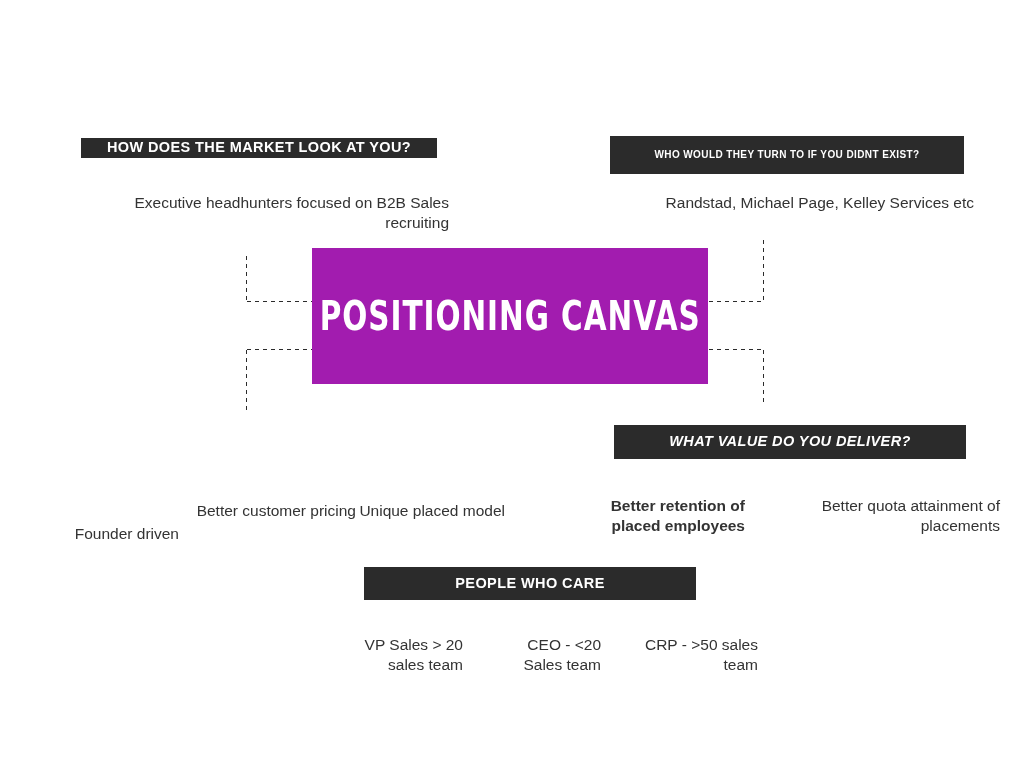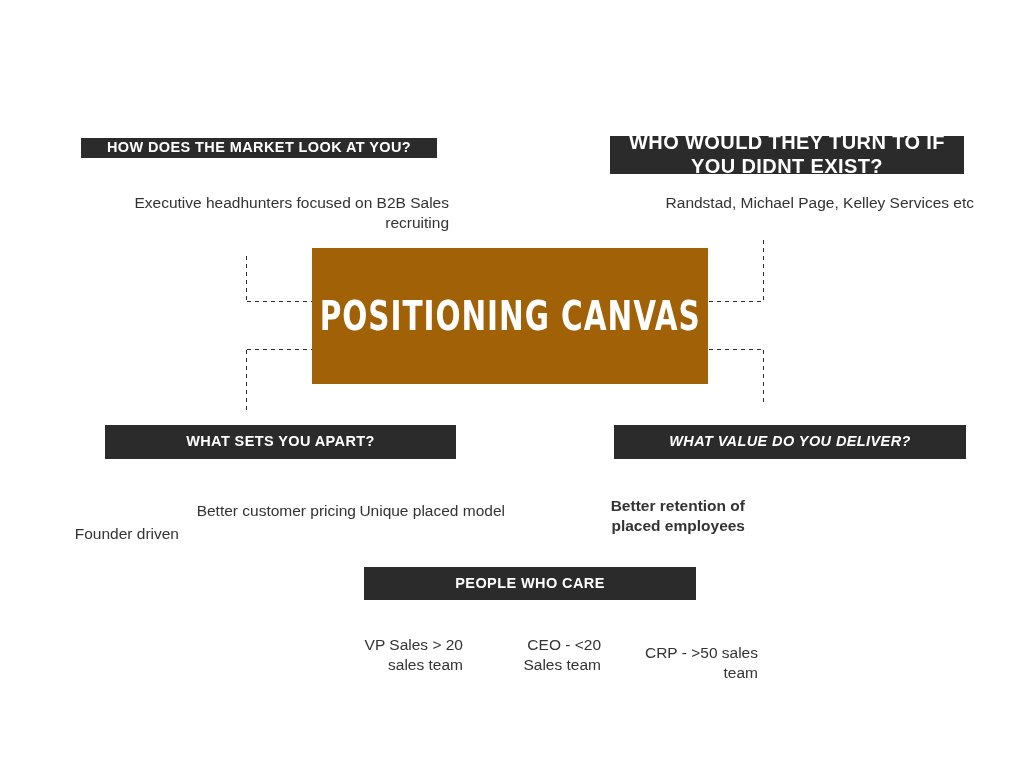--- a/index.html
+++ b/index.html
@@ -53,7 +53,7 @@
 
   
   #bar-market   { left:81px;  top:138px; width:356px; height:20px; font-size:14.5px; }
-  #bar-turnto   { left:610px; top:136px; width:354px; height:38px; font-size:20px; }
+  #bar-turnto   { left:610px; top:136px; width:354px; height:38px; font-size:10px; }
   #bar-apart    { left:105px; top:425px; width:351px; height:34px; font-size:14.5px; }
   #bar-value    { left:614px; top:425px; width:352px; height:34px; font-size:14.5px;font-style:italic; }
   #bar-people   { left:364px; top:567px; width:332px; height:33px; font-size:14.5px; }

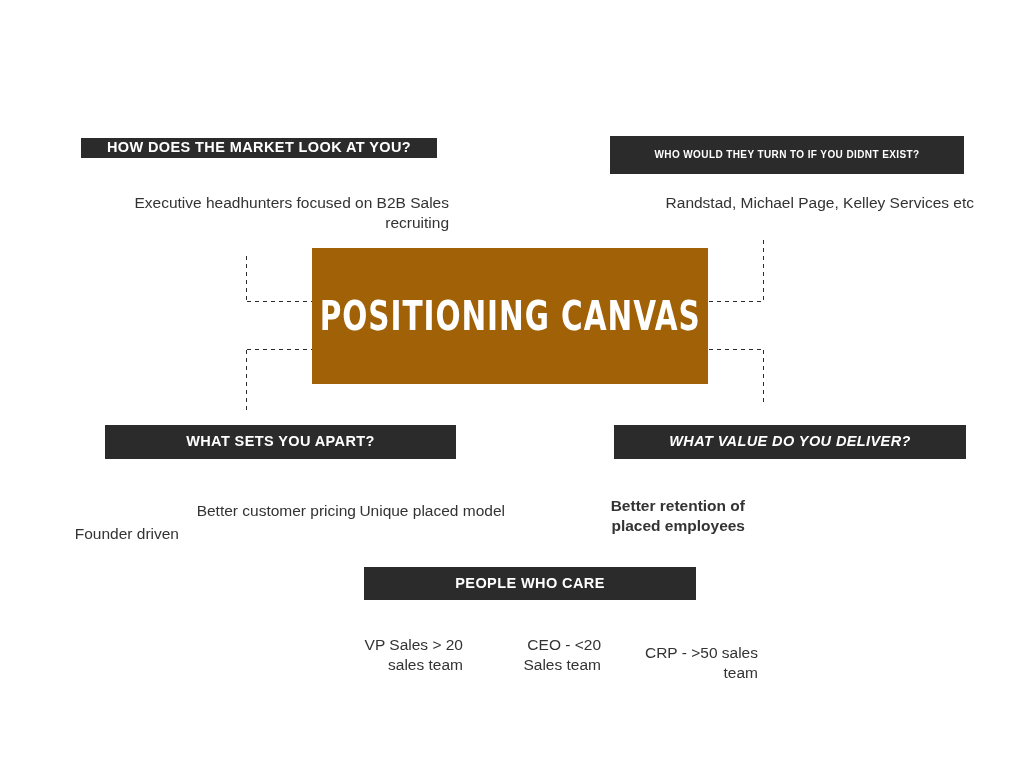--- a/index.html
+++ b/index.html
@@ -28,7 +28,7 @@
   .hero {
     position:absolute;
     left:312px; top:248px; width:396px; height:136px;
-    background:#a16207;
+    background:#a21caf;
     display:flex; align-items:center; justify-content:center;
   }
   .hero-title {

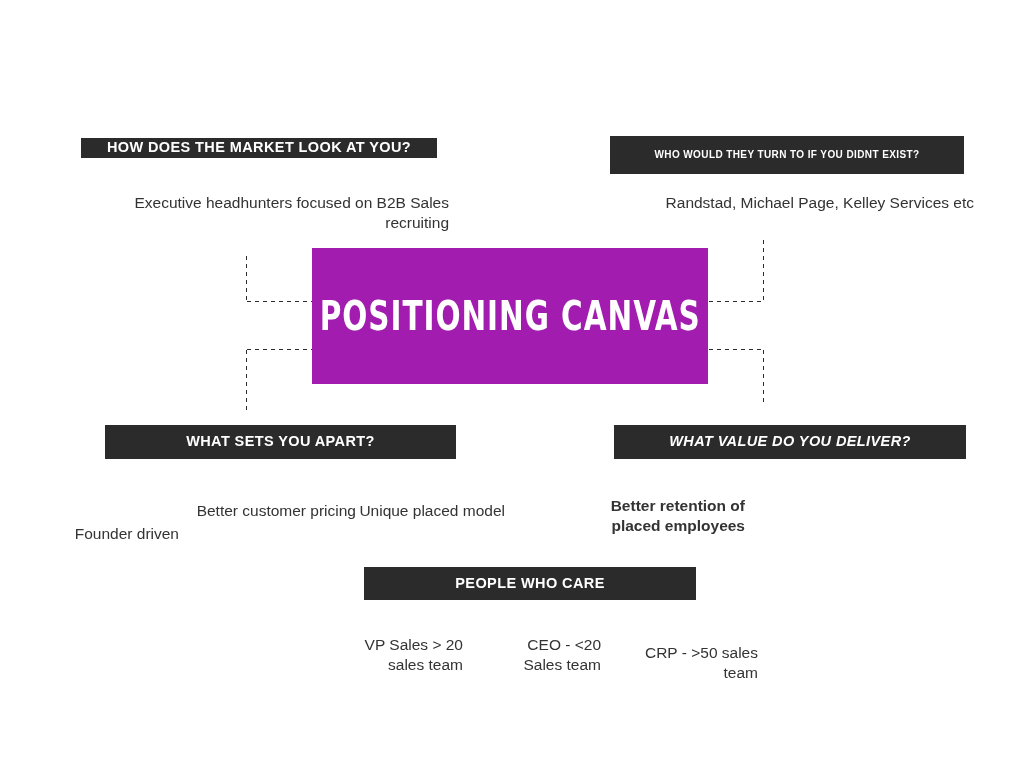--- a/index.html
+++ b/index.html
@@ -125,7 +125,6 @@
     <div class="hero-title">POSITIONING CANVAS</div>
   </div>
 
-  <div class="bar" id="bar-apart">WHAT SETS YOU APART?</div>
   <div class="note" id="note-founder">Founder driven</div>
   <div class="note" id="note-service">Better customer pricing</div>
   <div class="note" id="note-pricing">Unique placed model</div>

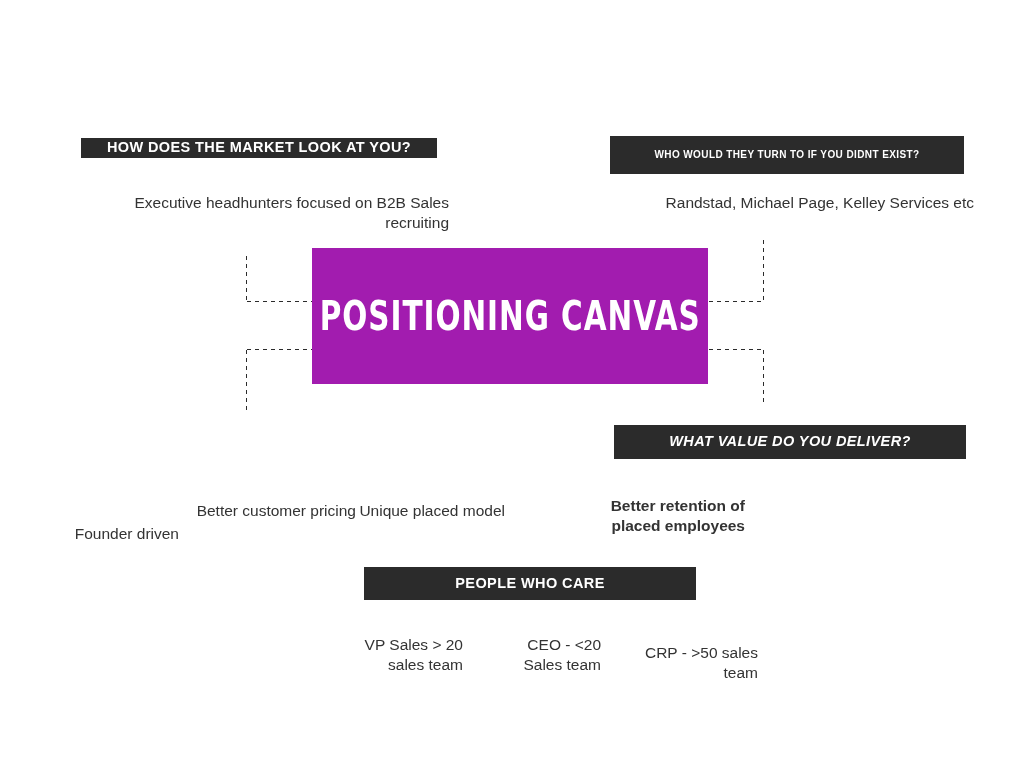--- a/index.html
+++ b/index.html
@@ -131,6 +131,7 @@
 
   <div class="bar" id="bar-value">WHAT VALUE DO YOU DELIVER?</div>
   <div class="note" id="note-retention">Better retention of placed employees</div>
+  <div class="note" id="note-quota">Better quota attainment of placements</div>
 
   <div class="bar" id="bar-people">PEOPLE WHO CARE</div>
   <div class="note" id="note-vp">VP Sales &gt; 20 sales team</div>

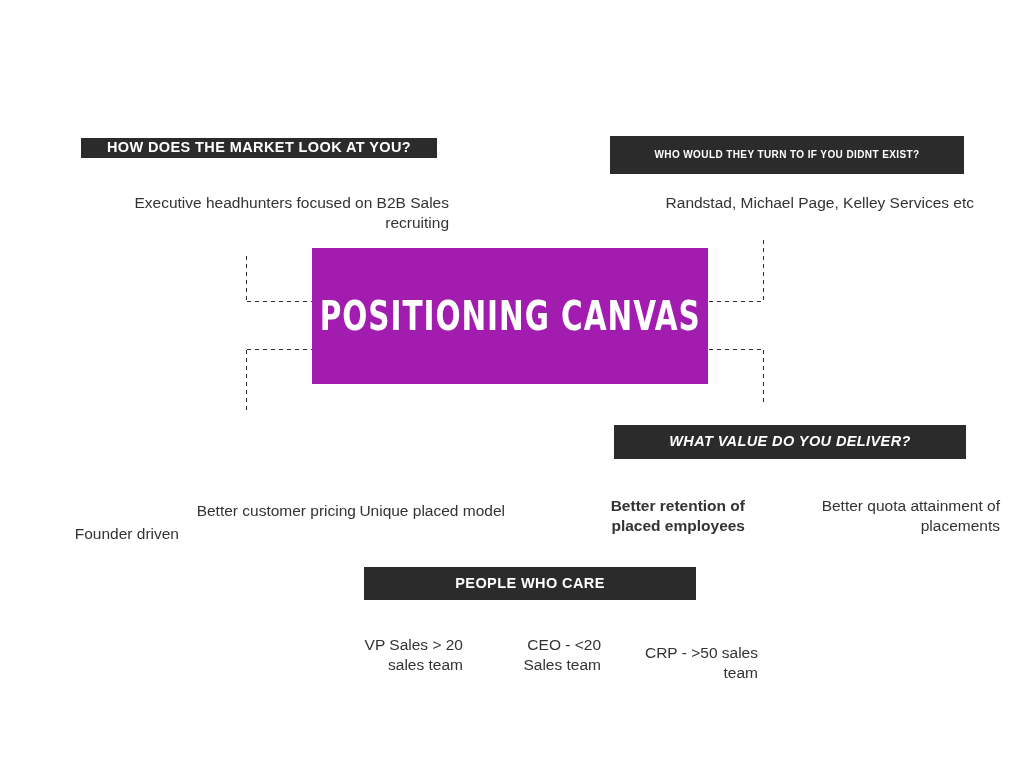--- a/index.html
+++ b/index.html
@@ -71,7 +71,7 @@
 
   #note-vp  { left:329px; top:635px; width:134px; }
   #note-ceo { left:485px; top:635px; width:116px; }
-  #note-crp { left:630px; top:635px; width:128px;margin-top:8px; }
+  #note-crp { left:630px; top:635px; width:128px; }
 
   
   .dot-h, .dot-v { position:absolute; }

